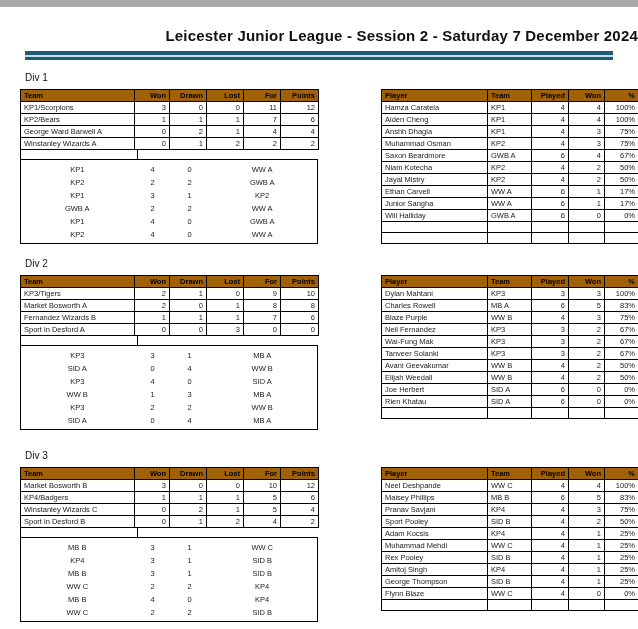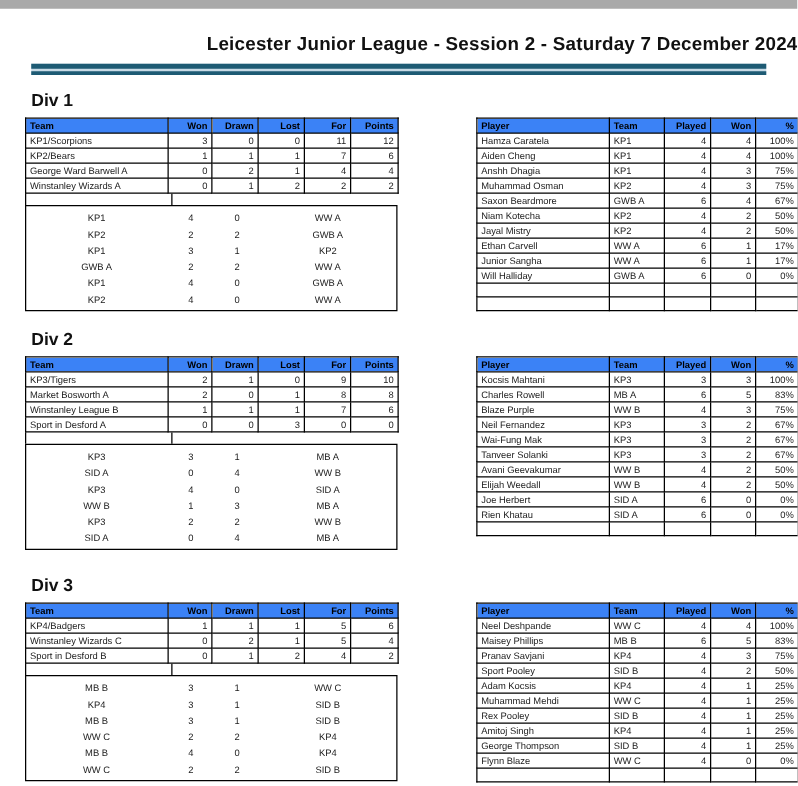--- a/index.html
+++ b/index.html
@@ -30,7 +30,7 @@
   .division { margin: 14px 0 0 20px; }
   .division.first { margin-top: 5px; }
   .division.last { margin-top: 20px; }
-  .div-label { font-size: 14px; font-weight: bold; margin: 12px 0 6px 5px; color: #111; }
+  .div-label { font-size: 10px; font-weight: normal; margin: 12px 0 6px 5px; color: #111; }
   .cols { display: flex; align-items: flex-start; }
   .left-col { width: 298px; }
   .right-col { width: 257px; margin-left: 29px; padding-left: 34px; }

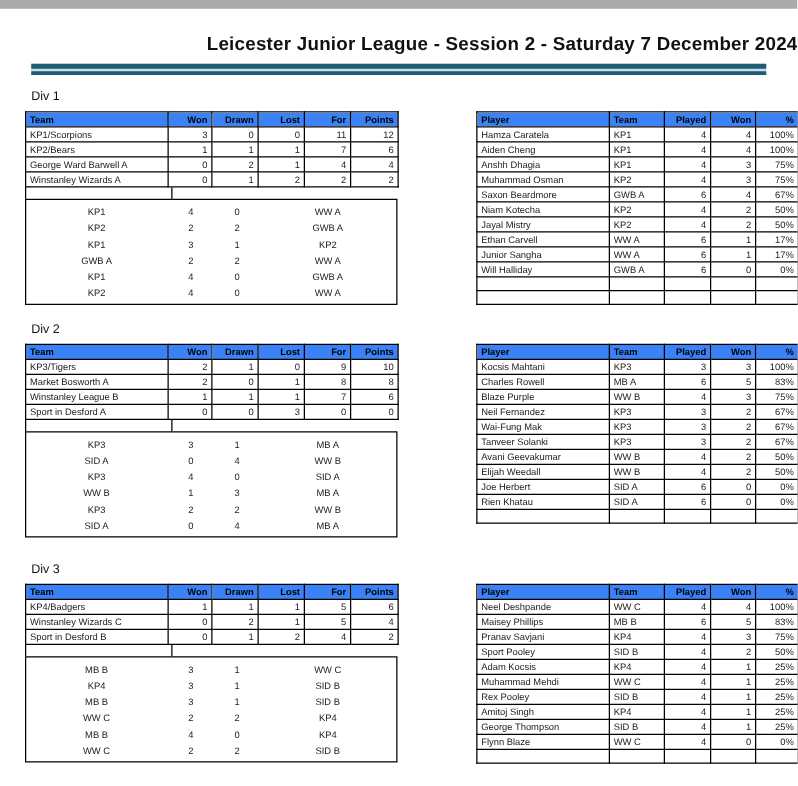--- a/index.html
+++ b/index.html
@@ -47,7 +47,7 @@
     text-align: right;
   }
   thead th {
-    background: #3b82f6;
+    background: #a16207;
     color: #000;
     font-weight: bold;
     height: 12px;

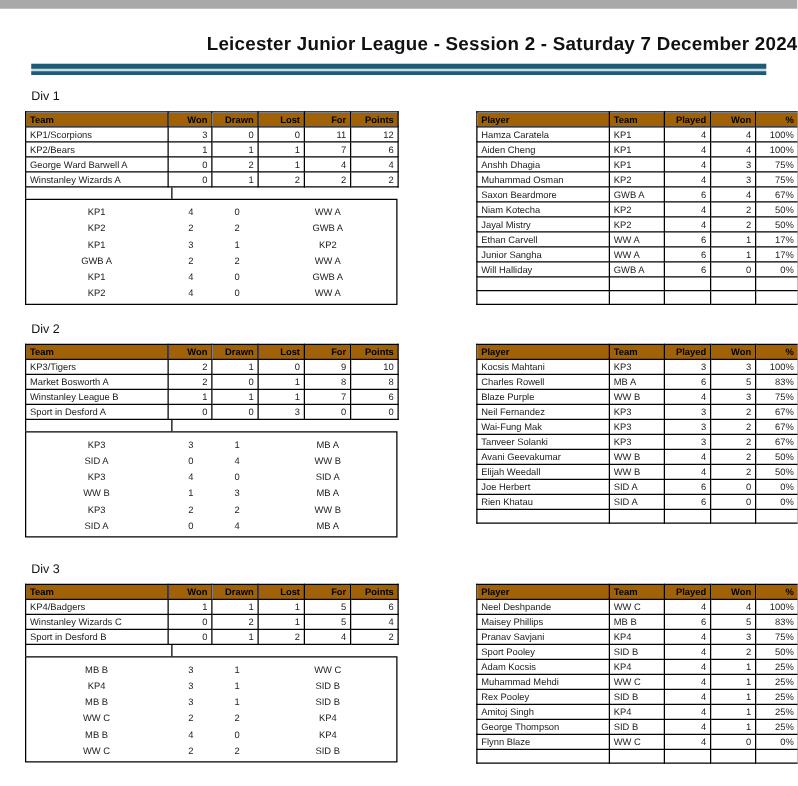--- a/index.html
+++ b/index.html
@@ -405,7 +405,7 @@
             </thead>
             <tbody>
               <tr>
-                <td class="txt">Kocsis Mahtani</td>
+                <td class="txt">Dylan Mahtani</td>
                 <td class="txt">KP3</td>
                 <td>3</td>
                 <td>3</td>

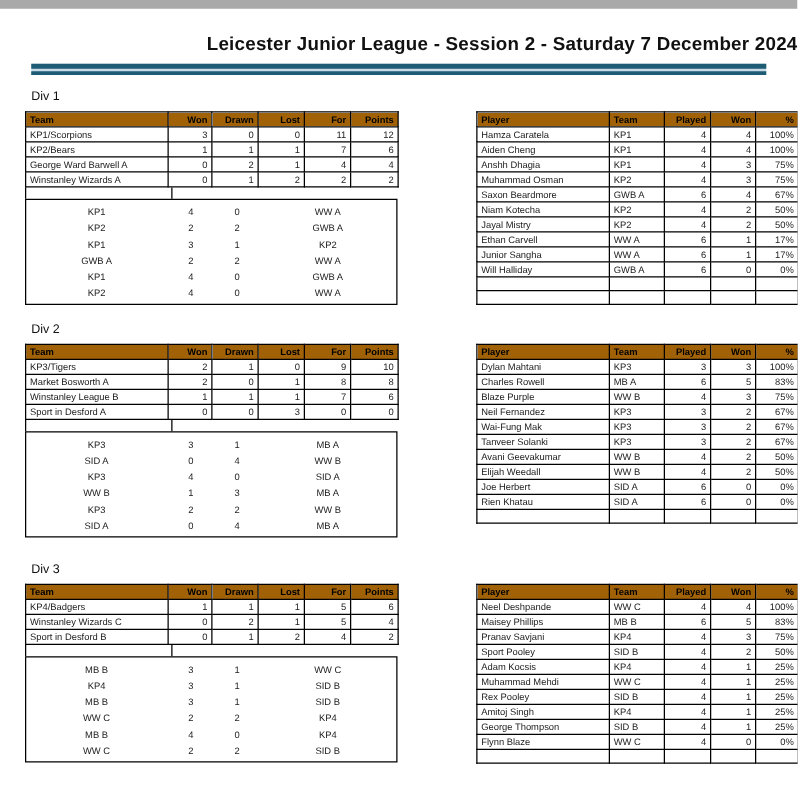--- a/index.html
+++ b/index.html
@@ -328,7 +328,7 @@
                 <td>8</td>
               </tr>
               <tr>
-                <td class="txt">Winstanley League B</td>
+                <td class="txt">Fernandez Wizards B</td>
                 <td>1</td>
                 <td>1</td>
                 <td>1</td>

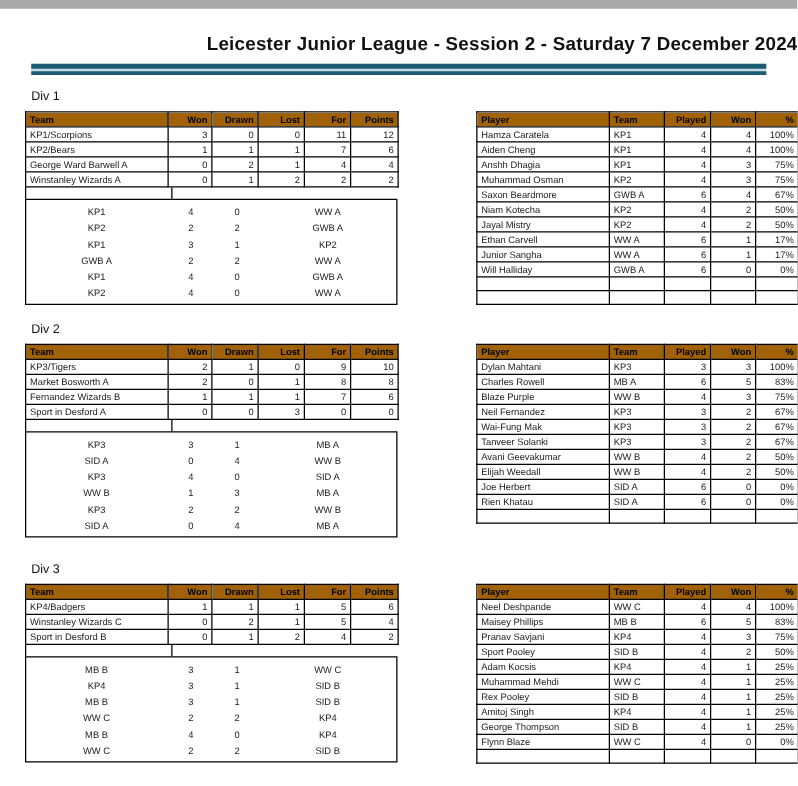--- a/index.html
+++ b/index.html
@@ -511,6 +511,14 @@
             </thead>
             <tbody>
               <tr>
+                <td class="txt">Market Bosworth B</td>
+                <td>3</td>
+                <td>0</td>
+                <td>0</td>
+                <td>10</td>
+                <td>12</td>
+              </tr>
+              <tr>
                 <td class="txt">KP4/Badgers</td>
                 <td>1</td>
                 <td>1</td>

